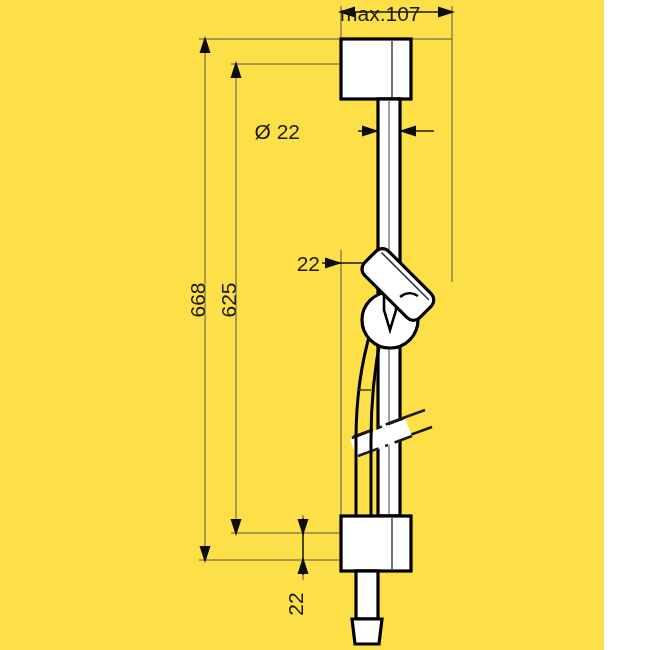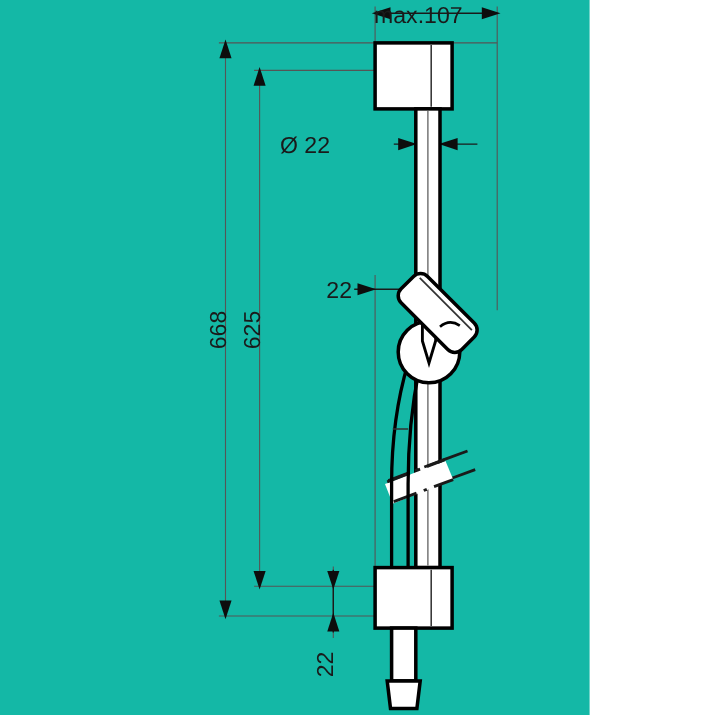--- a/index.html
+++ b/index.html
@@ -12,9 +12,9 @@
   }
   #stage {
     position: relative;
-    width: 536px;
+    width: 604px;
     height: 650px;
-    background: #14b8a6;
+    background: #fde047;
     overflow: hidden;
   }
   #drawing {

